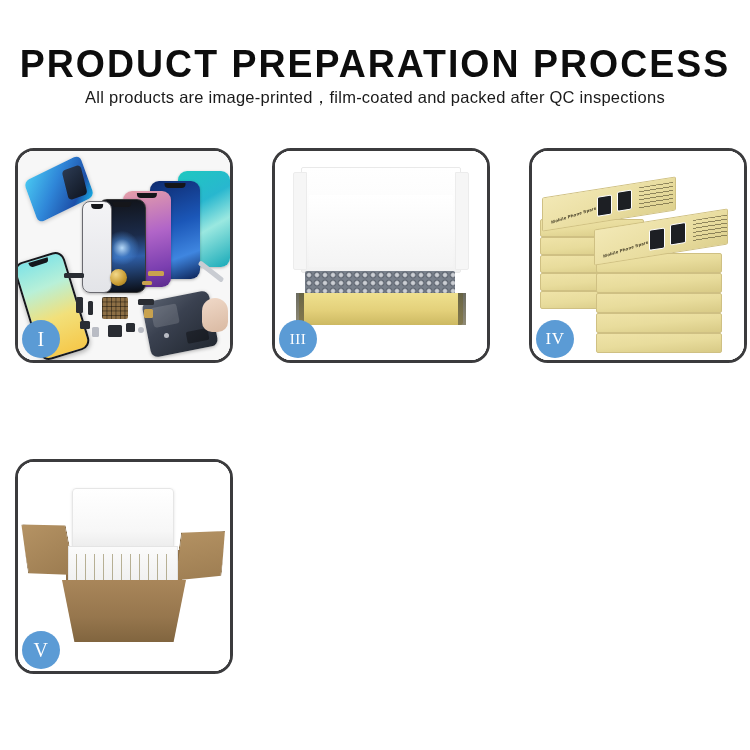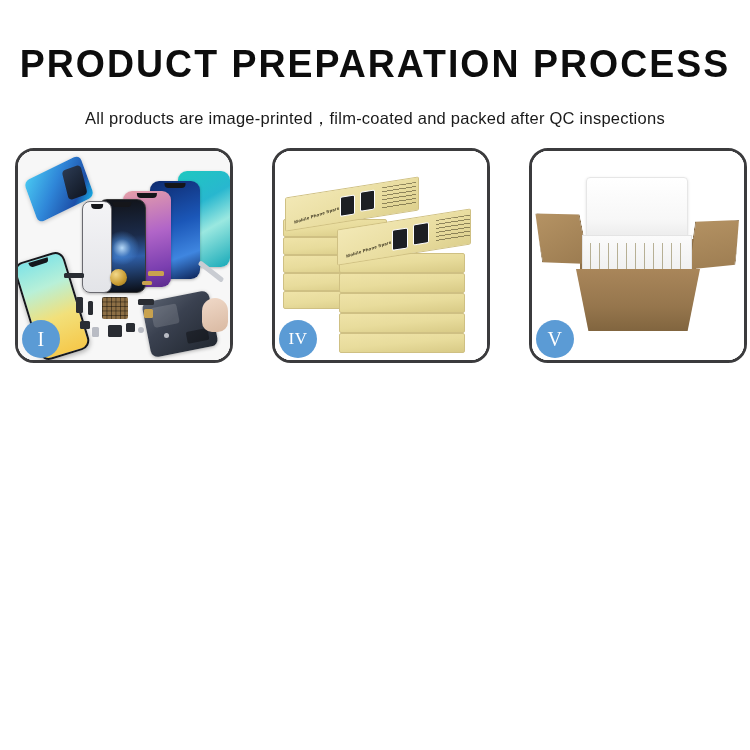--- a/index.html
+++ b/index.html
@@ -31,7 +31,7 @@
     font-weight: 400;
     color: #1a1a1a;
     letter-spacing: 0.25px;
-    margin-top: 25px;
+    margin-top: 4px;
     white-space: nowrap;
   }
 

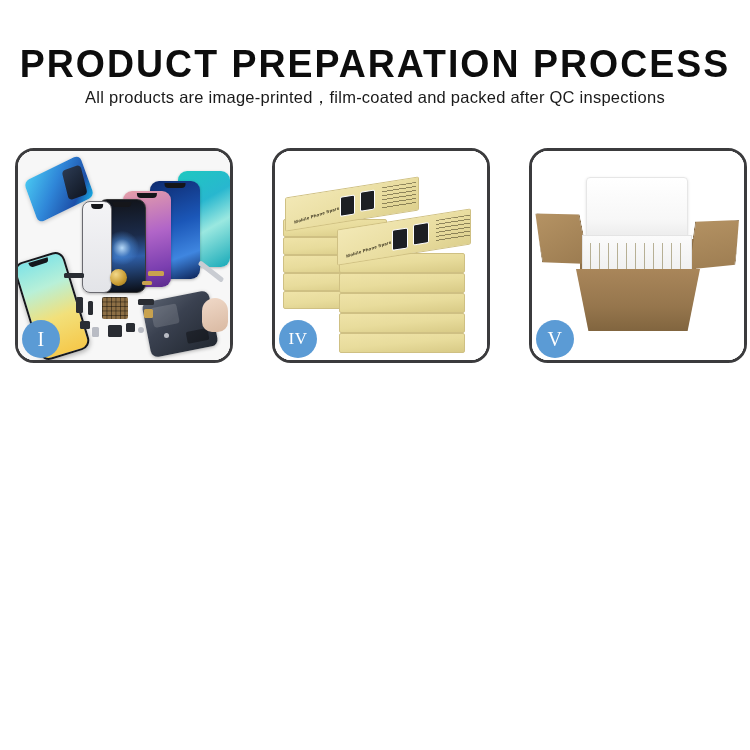--- a/index.html
+++ b/index.html
@@ -441,6 +441,17 @@
     </div>
 
 
+    <div class="panel">
+      <div class="panel-inner">
+        <div class="scene3">
+          <div class="box3-lid"></div>
+          <div class="foam3"></div>
+          <div class="bubble3"></div>
+          <div class="box3-base"></div>
+        </div>
+      </div>
+      <div class="badge xwide">III</div>
+    </div>
 
     <div class="panel">
       <div class="panel-inner">

